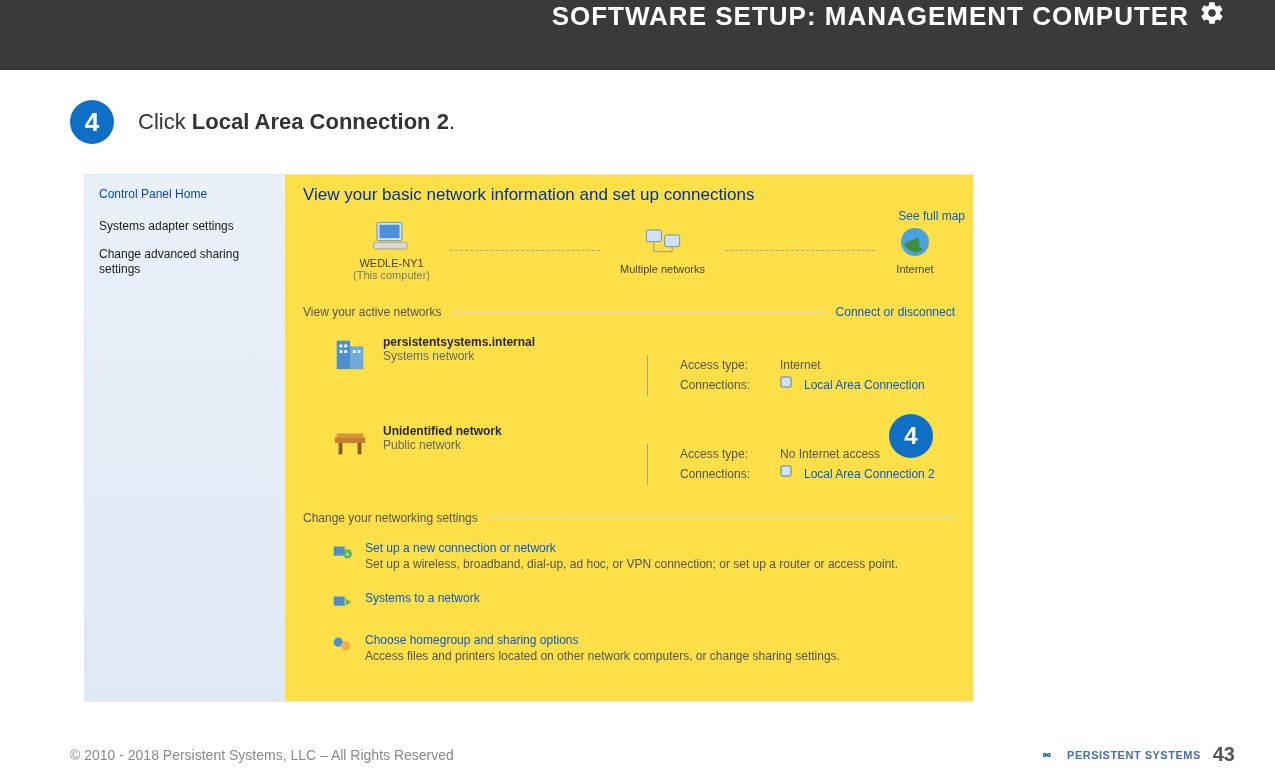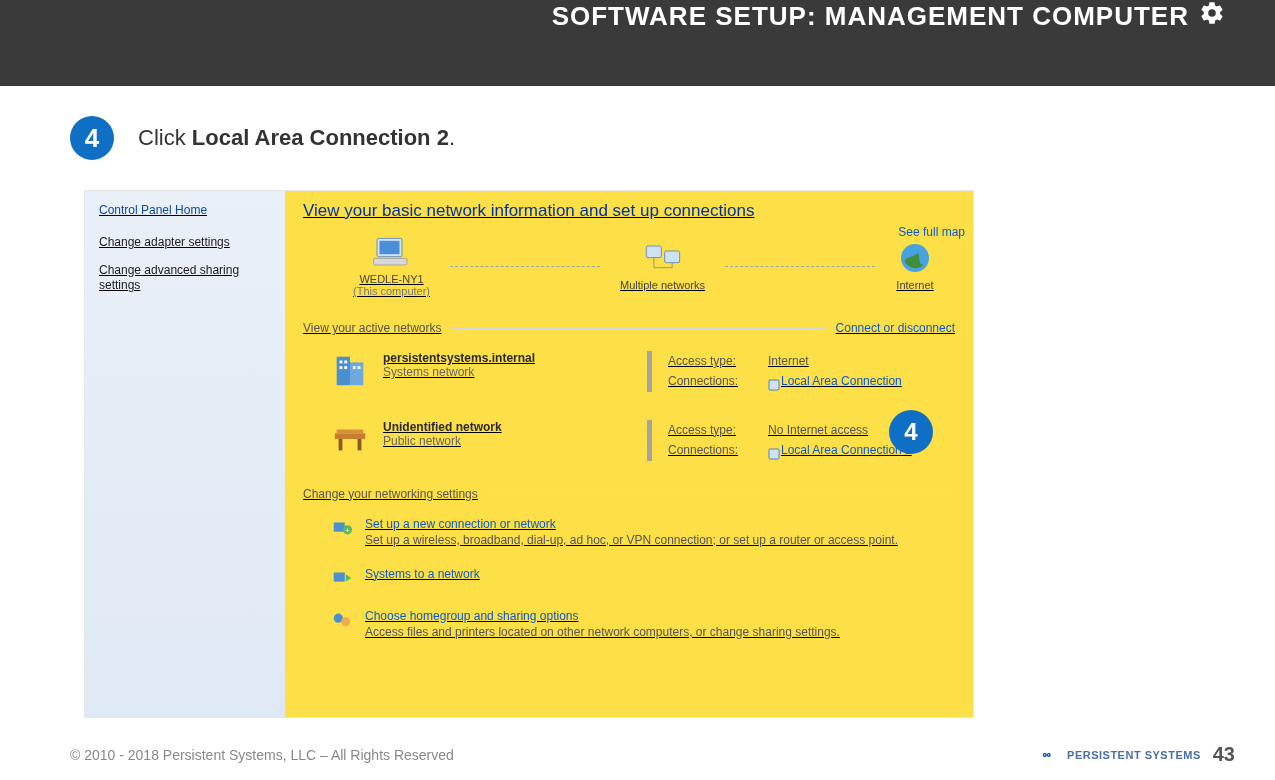--- a/index.html
+++ b/index.html
@@ -4,7 +4,7 @@
 <style>
   * { box-sizing: border-box; margin: 0; padding: 0; }
   body { font-family: Arial, Helvetica, sans-serif; width:1275px; height:780px; background:#fff; position:relative; overflow:hidden; }
-  .headerbar { width:100%; height:86px; background:#3a3a3a; color:#fff; display:flex; align-items:flex-start; justify-content:flex-end; padding-right:50px; padding-top:0; }
+  .headerbar { width:100%; height:70px; background:#3a3a3a; color:#fff; display:flex; align-items:flex-start; justify-content:flex-end; padding-right:50px; padding-top:0; }
   .headerbar .title { font-size:26px; font-weight:700; letter-spacing:1px; display:flex; align-items:center; gap:10px; }
   .settings-icon svg { width:26px; height:26px; }
   .content { padding: 30px 70px 0 70px; }

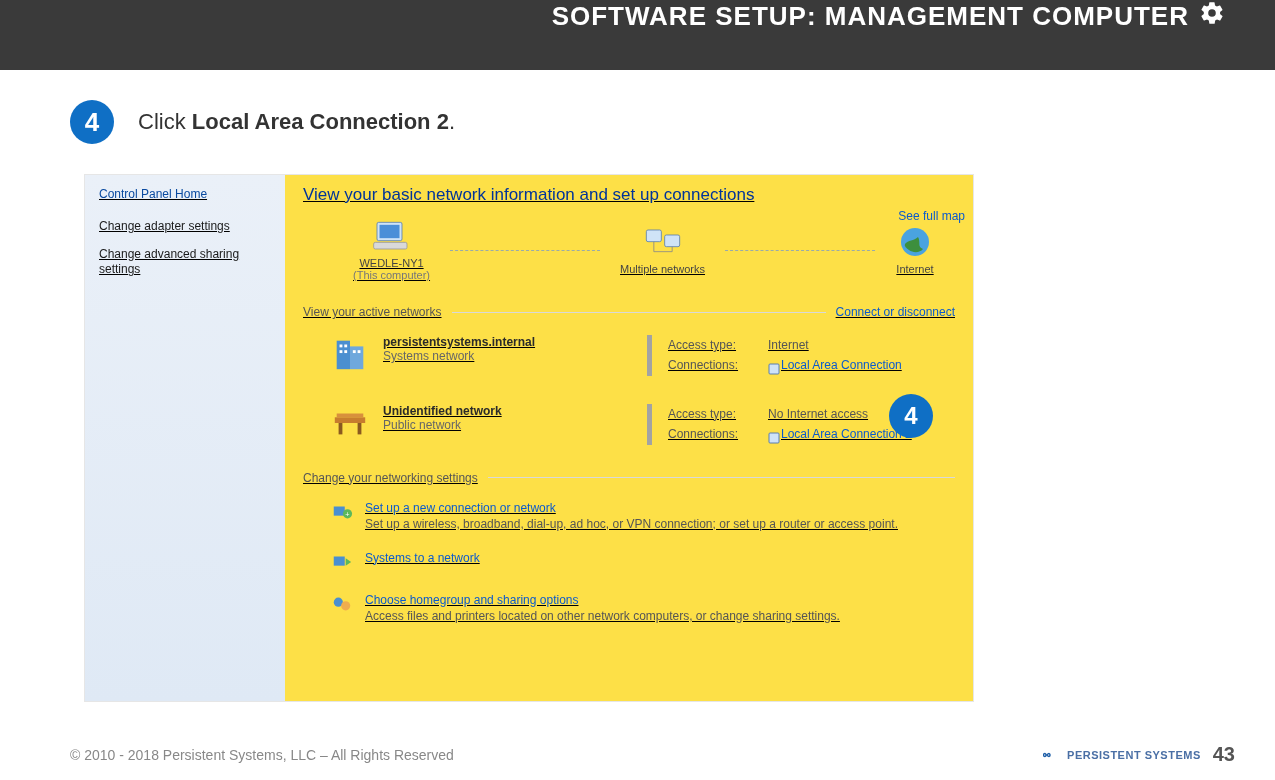--- a/index.html
+++ b/index.html
@@ -12,7 +12,7 @@
   .step-badge { width:44px; height:44px; border-radius:50%; background:#0f6fc5; color:#fff; display:flex; align-items:center; justify-content:center; font-weight:700; font-size:26px; }
   .step-text { font-size:22px; color:#333; }
   .step-text .bold { font-weight:700; }
-  .screenshot { margin-left:14px; width:890px; height:528px; border:1px solid #e6e6e6; background:#fff; position:relative; display:flex;text-decoration:underline; }
+  .screenshot { margin-left:14px; width:890px; height:528px; border:1px solid #e6e6e6; background:#fff; position:relative; display:flex; }
   .sidebar { width:200px; background:linear-gradient(#eaf0f8,#dfe9f5); padding:12px 14px; font-size:12px; color:#1a1a1a; }
   .sidebar .cph { color:#0a4aa0; font-size:12px; margin-bottom:18px; }
   .sidebar .link { color:#1a1a1a; margin-bottom:12px; line-height:1.3; cursor:pointer; }

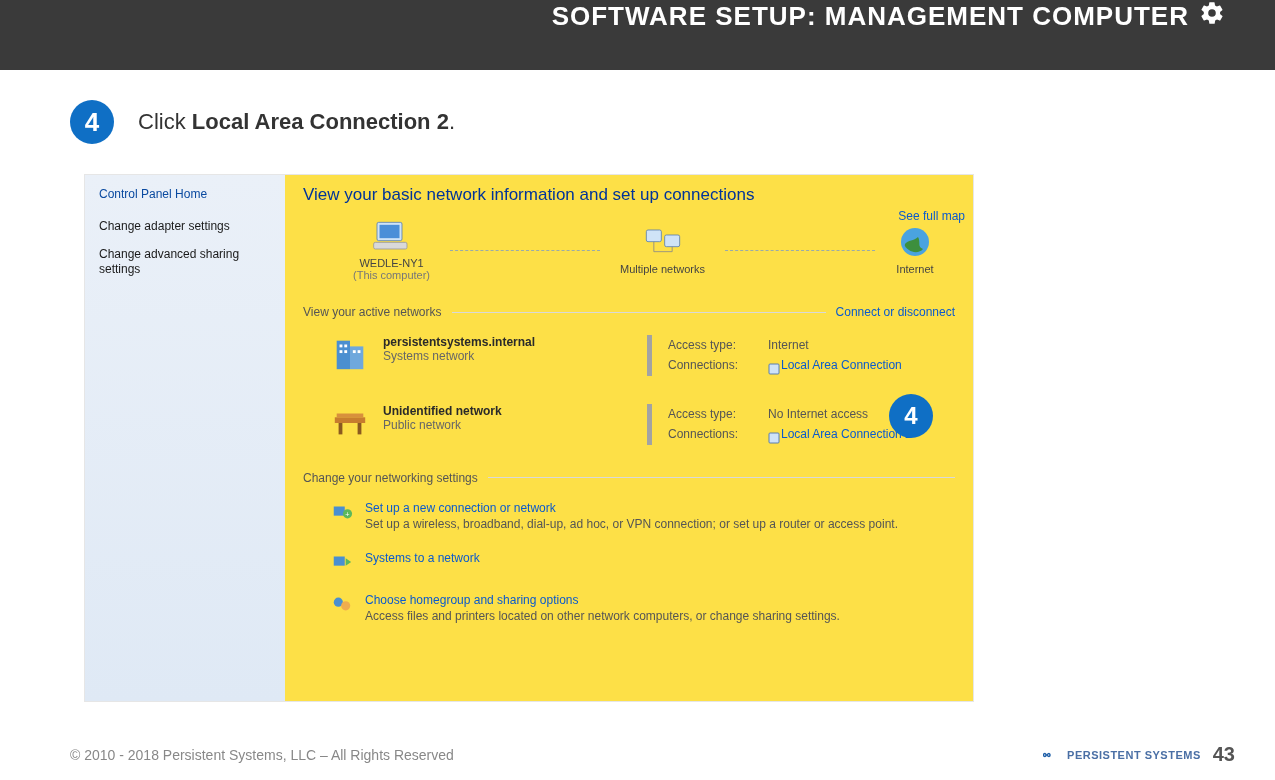--- a/index.html
+++ b/index.html
@@ -74,7 +74,7 @@
   <div class="screenshot">
     <div class="sidebar">
       <div class="cph">Control Panel Home</div>
-      <div class="link">Change adapter settings</div>
+      <div class="link">Systems adapter settings</div>
       <div class="link">Change advanced sharing settings</div>
     </div>
 

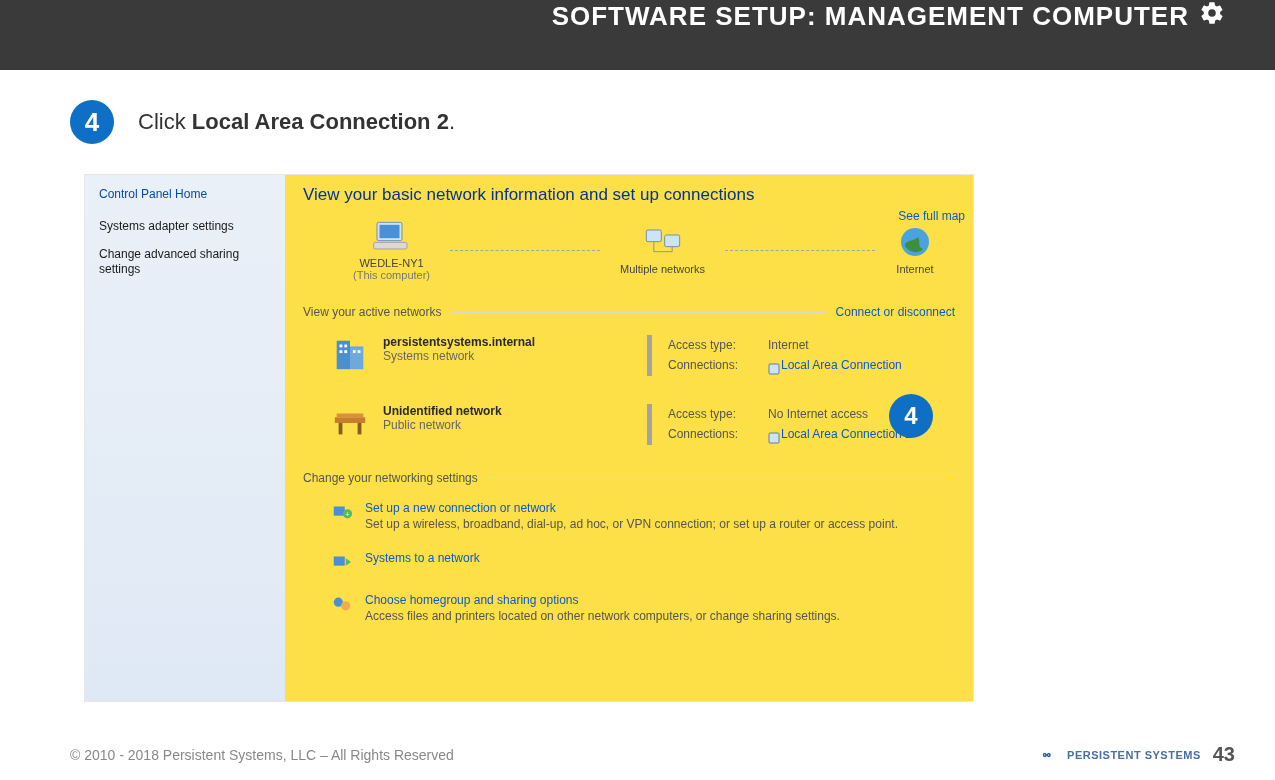--- a/index.html
+++ b/index.html
@@ -32,7 +32,7 @@
   .net-entry .netleft { flex:0 0 250px; }
   .net-entry .netleft .name { font-weight:700; color:#2a2a2a; }
   .net-entry .netleft .type { color:#666; }
-  .net-entry .netright { border-left:5px solid #a3a3a3; padding-left:16px; font-size:12px; color:#555; }
+  .net-entry .netright { border-left:1px solid #a3a3a3; padding-left:32px; font-size:12px; color:#555;margin-top:20px; }
   .kvrow { display:flex; gap:10px; line-height:1.7; }
   .kvrow .k { width:90px; color:#555; }
   .kvrow .v { color:#555; }

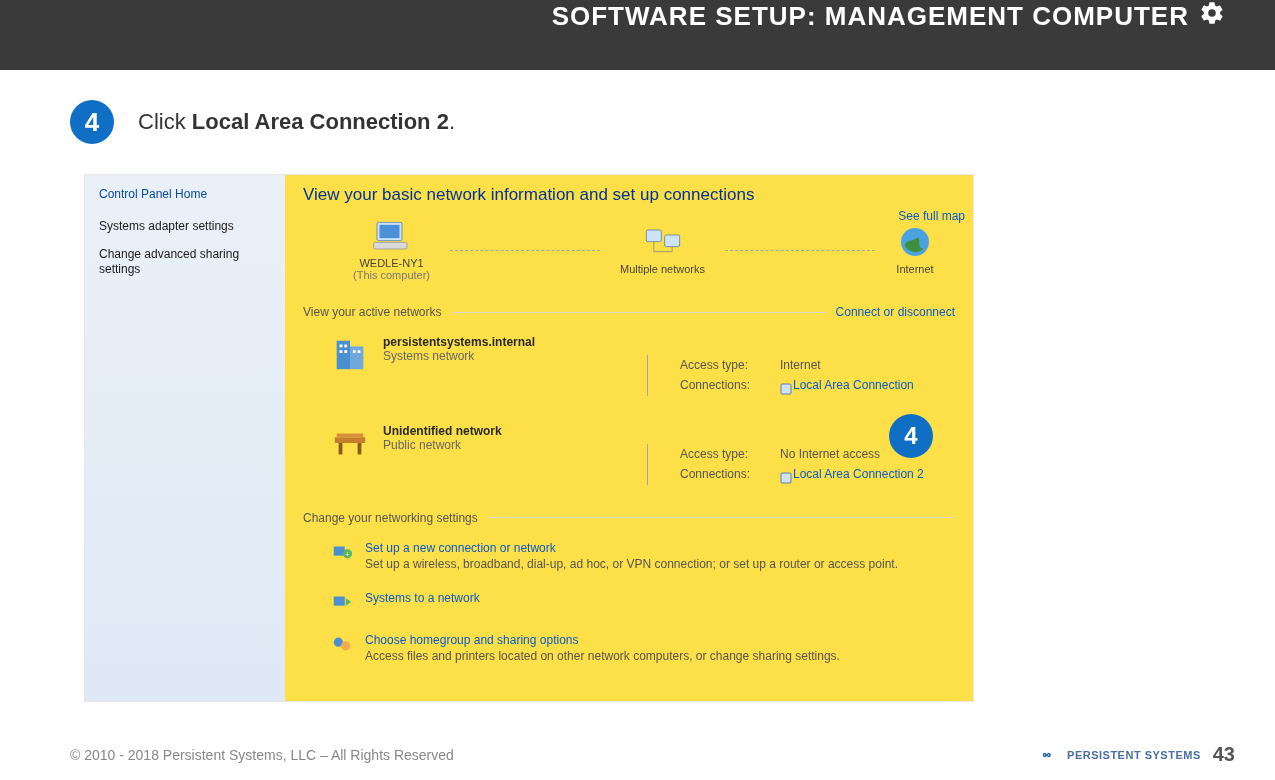--- a/index.html
+++ b/index.html
@@ -36,7 +36,7 @@
   .kvrow { display:flex; gap:10px; line-height:1.7; }
   .kvrow .k { width:90px; color:#555; }
   .kvrow .v { color:#555; }
-  .kvrow .vlink { color:#0a5acd; cursor:pointer; display:flex; align-items:flex-end; gap:1px; }
+  .kvrow .vlink { color:#0a5acd; cursor:pointer; display:flex; align-items:flex-start; gap:12px; }
   .small-icon { width:12px; height:14px; display:inline-block; }
   .badge-callout { position:absolute; width:44px; height:44px; border-radius:50%; background:#0f6fc5; color:#fff; display:flex; align-items:center; justify-content:center; font-weight:700; font-size:24px; }
   .settings-list { padding:8px 0 0 28px; }

